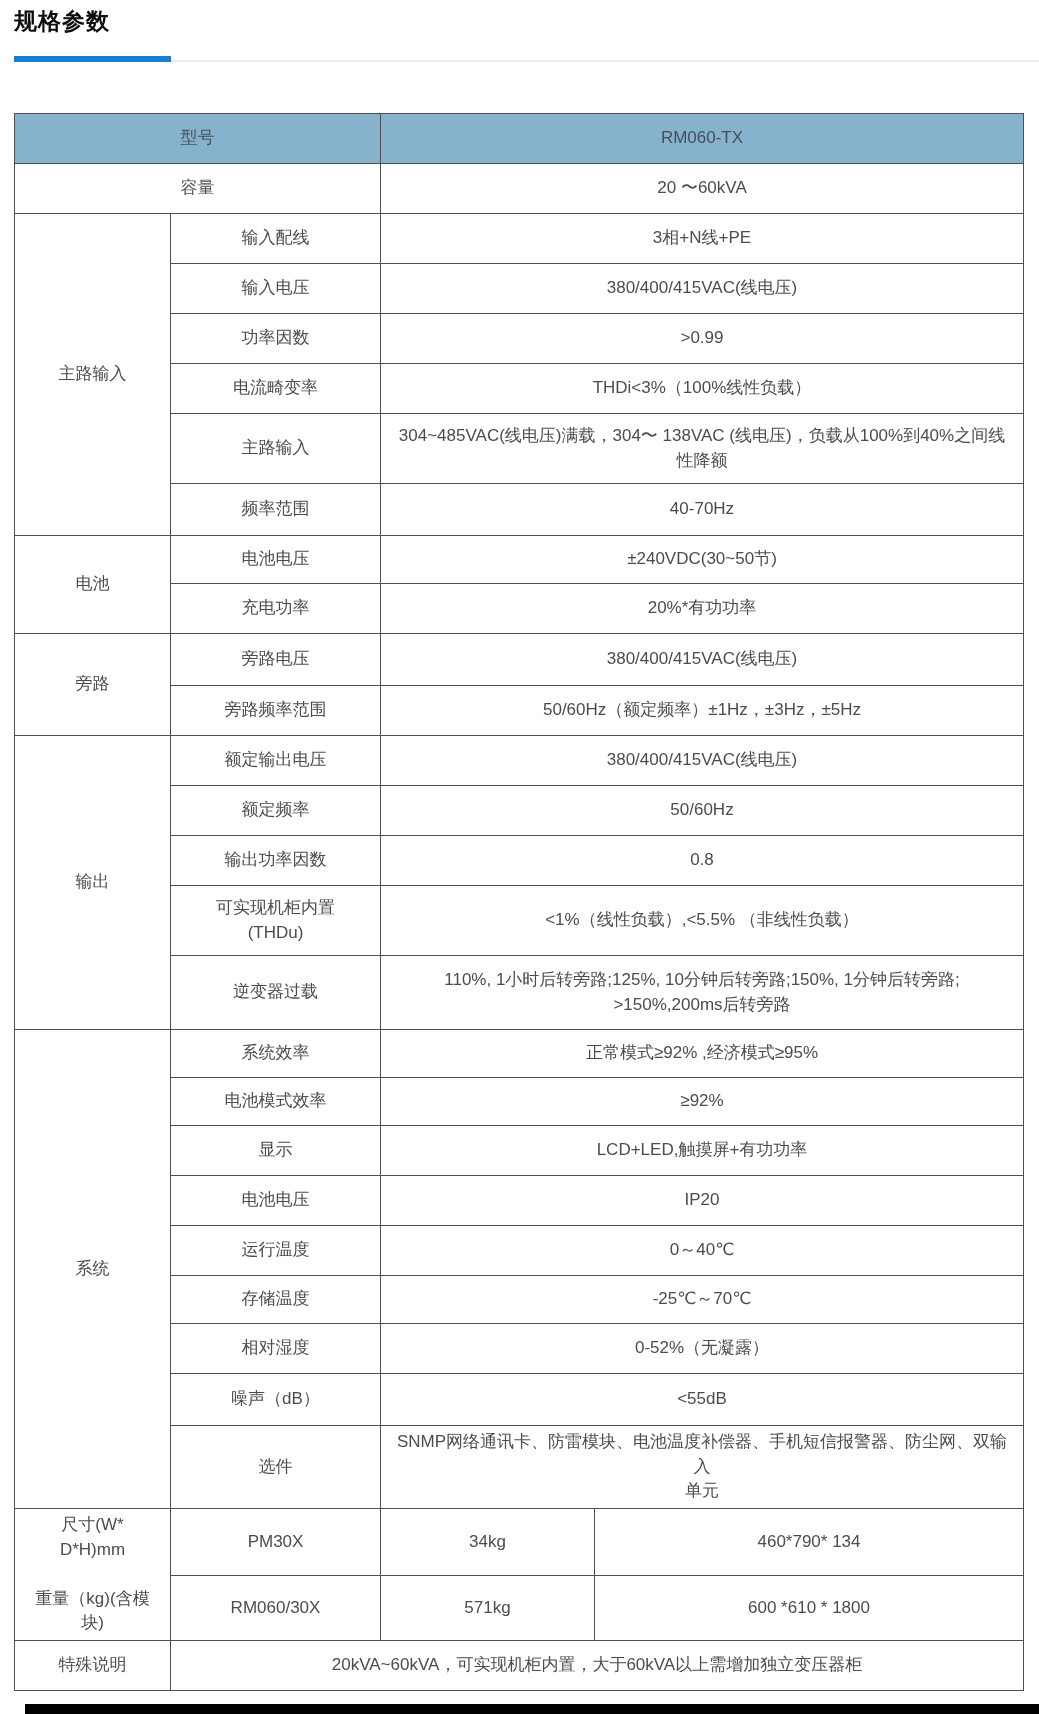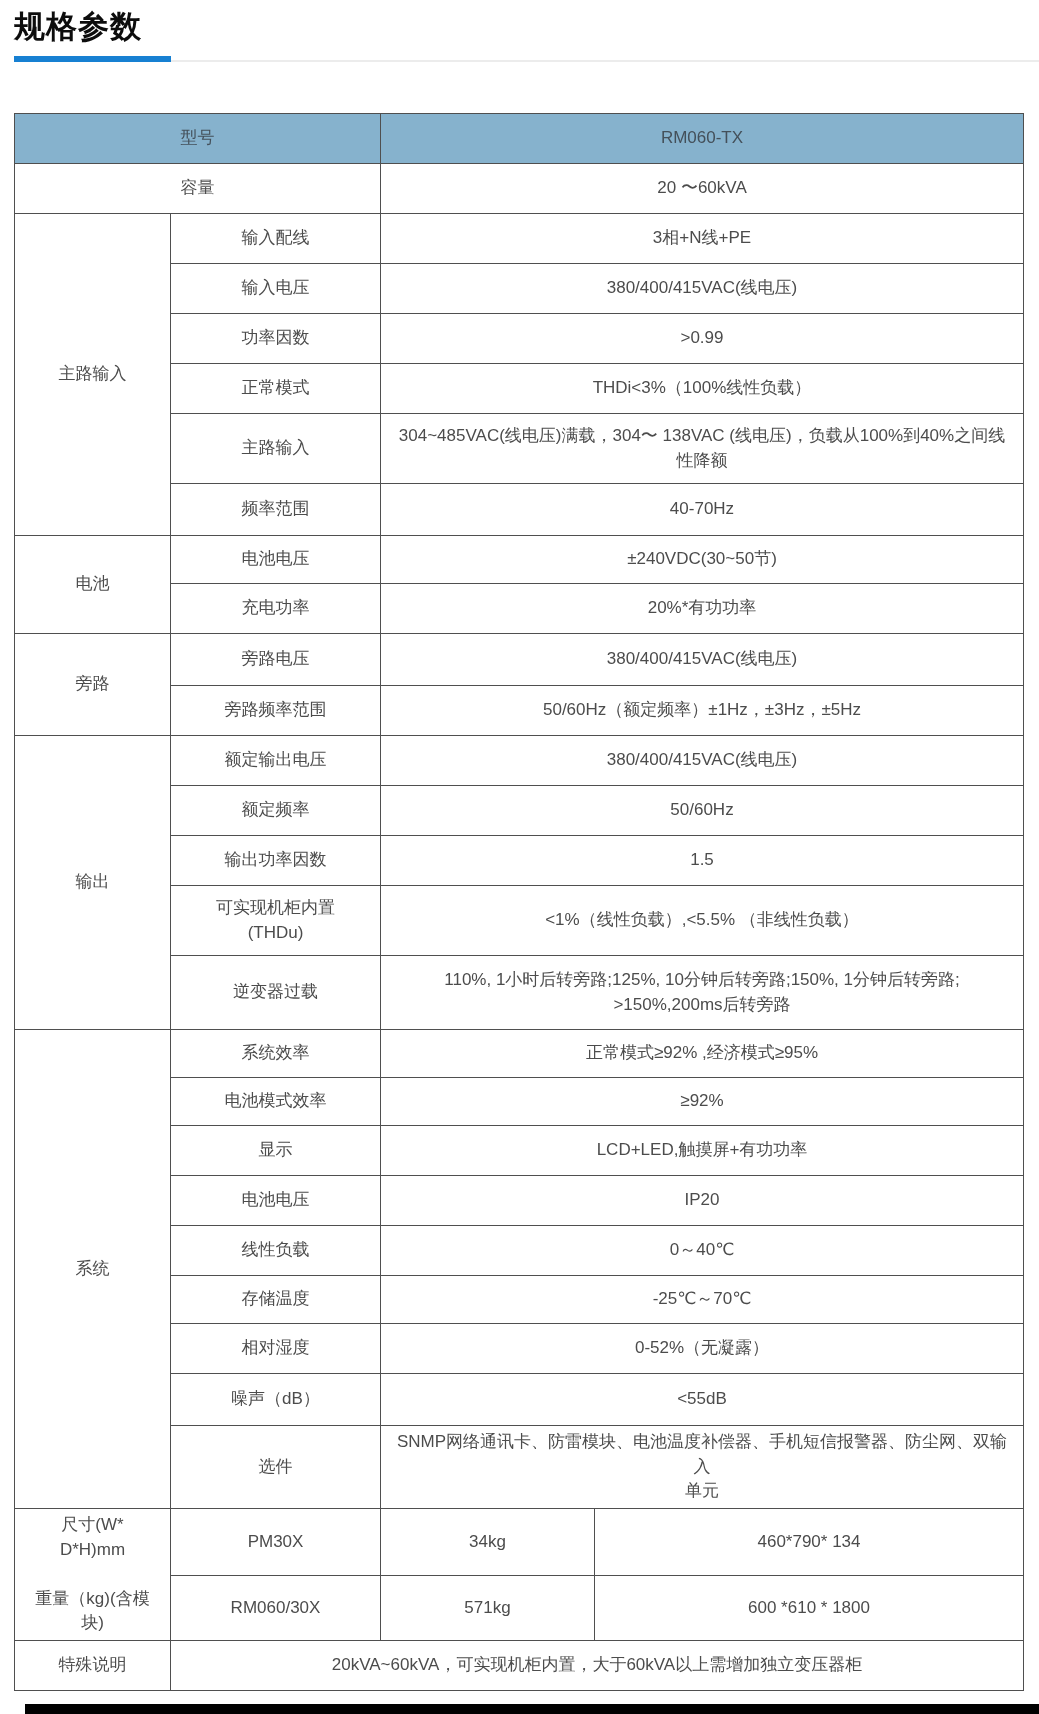--- a/index.html
+++ b/index.html
@@ -10,7 +10,7 @@
   }
   .page-title{
     position:absolute;left:14px;top:6px;margin:0;
-    font-size:31px;font-weight:800;color:#0d0d0d;letter-spacing:1px;
+    font-size:23px;font-weight:800;color:#0d0d0d;letter-spacing:1px;
   }
   .title-rule{
     position:absolute;left:14px;right:0;top:60px;height:2px;background:#ececec;

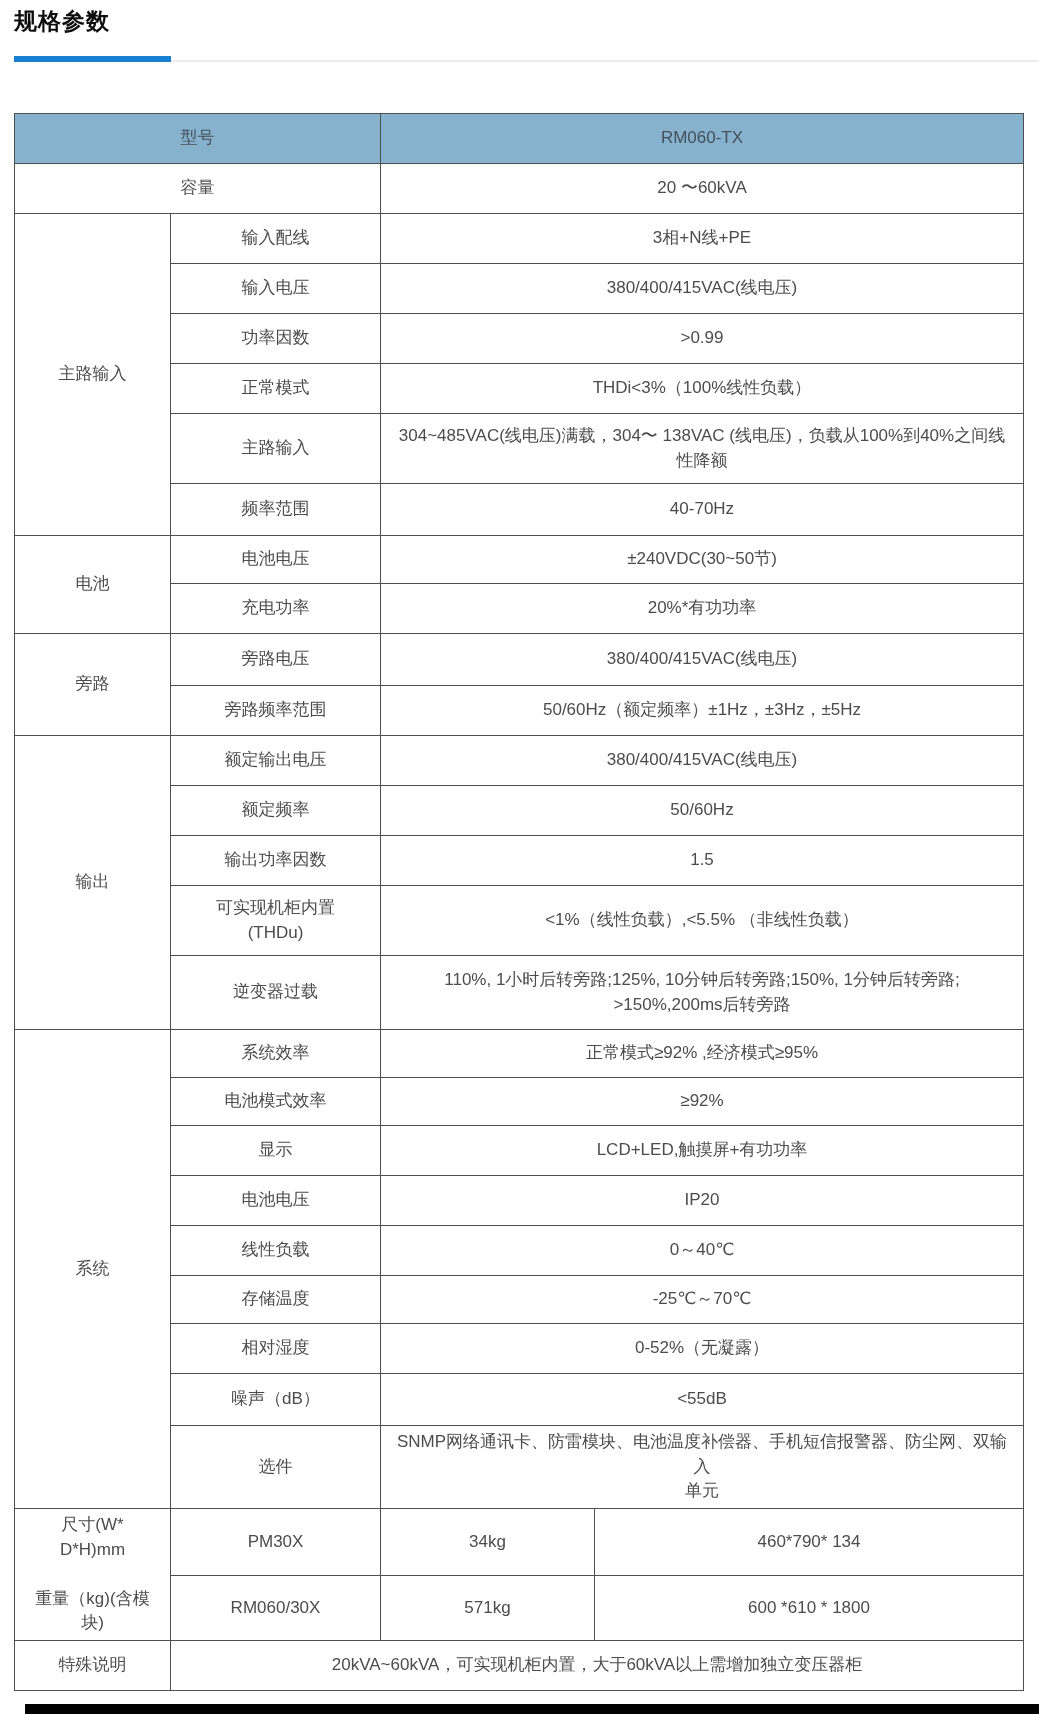--- a/index.html
+++ b/index.html
@@ -81,7 +81,7 @@
     <td colspan="2">&gt;0.99</td>
   </tr>
   <tr class="h50">
-    <td>正常模式</td>
+    <td>电流畸变率</td>
     <td colspan="2">THDi&lt;3%（100%线性负载）</td>
   </tr>
   <tr class="h70">

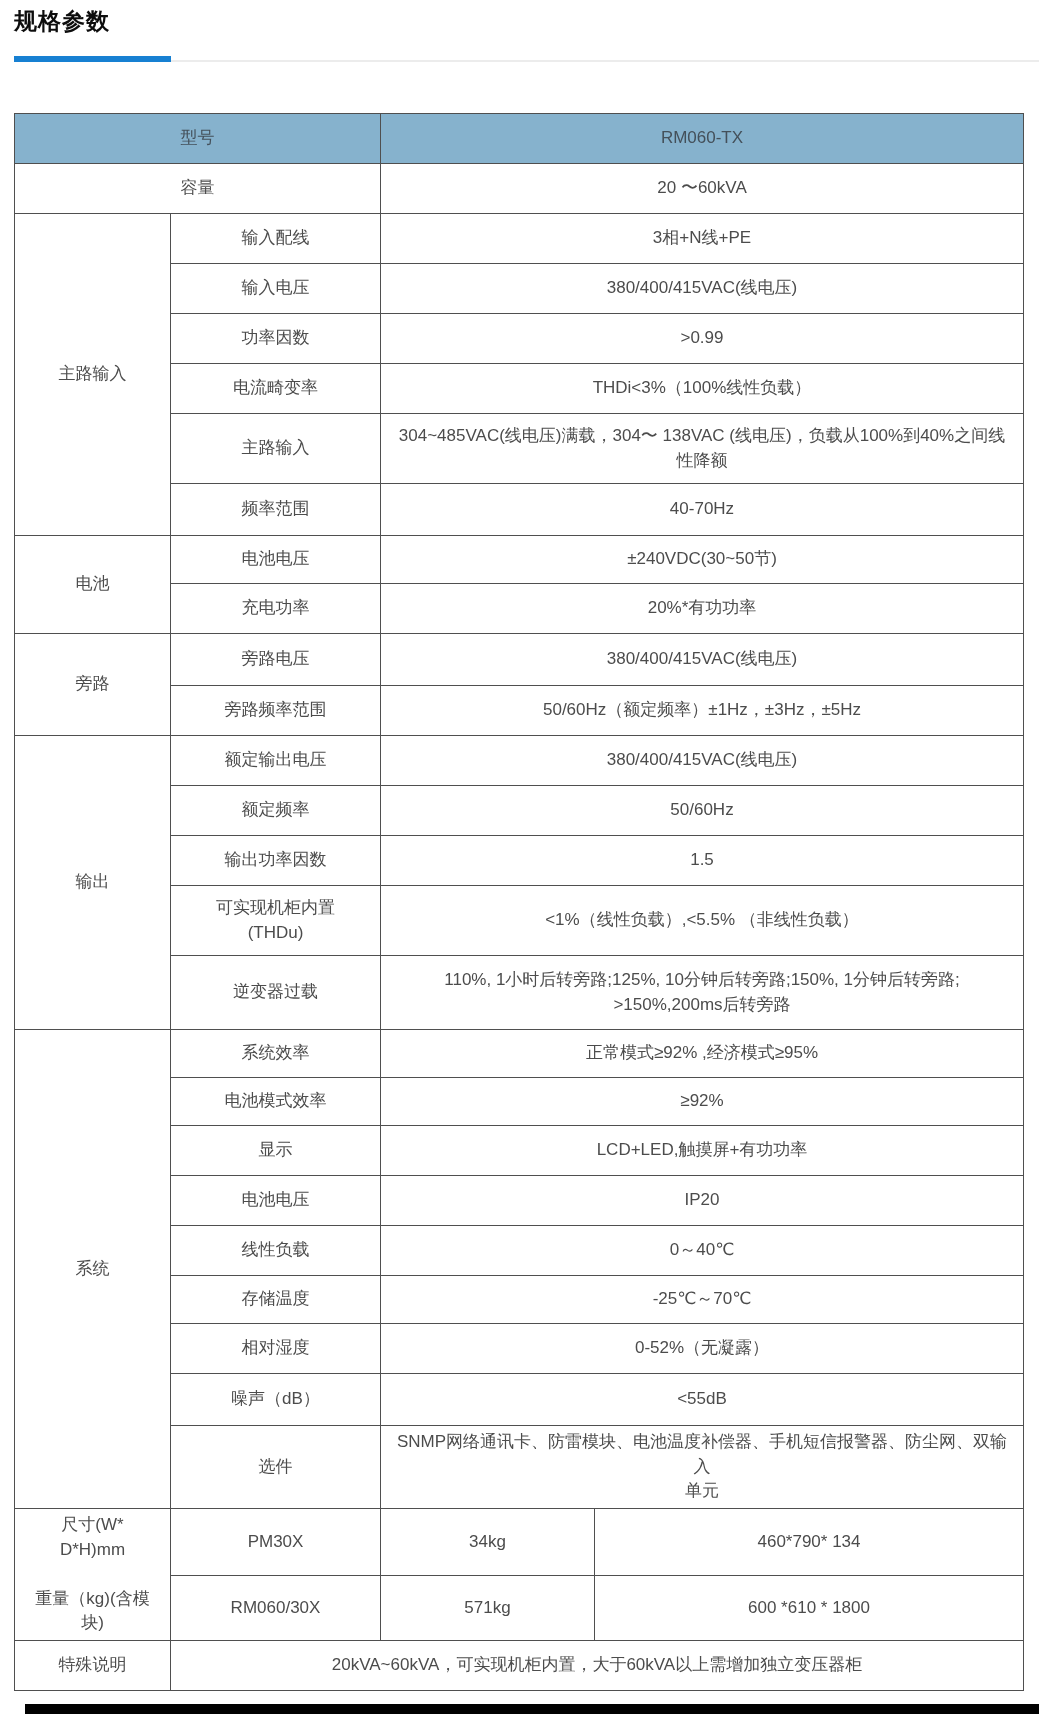--- a/index.html
+++ b/index.html
@@ -125,7 +125,7 @@
   </tr>
   <tr class="h50">
     <td>输出功率因数</td>
-    <td colspan="2">1.5</td>
+    <td colspan="2">0.8</td>
   </tr>
   <tr class="h70">
     <td>可实现机柜内置

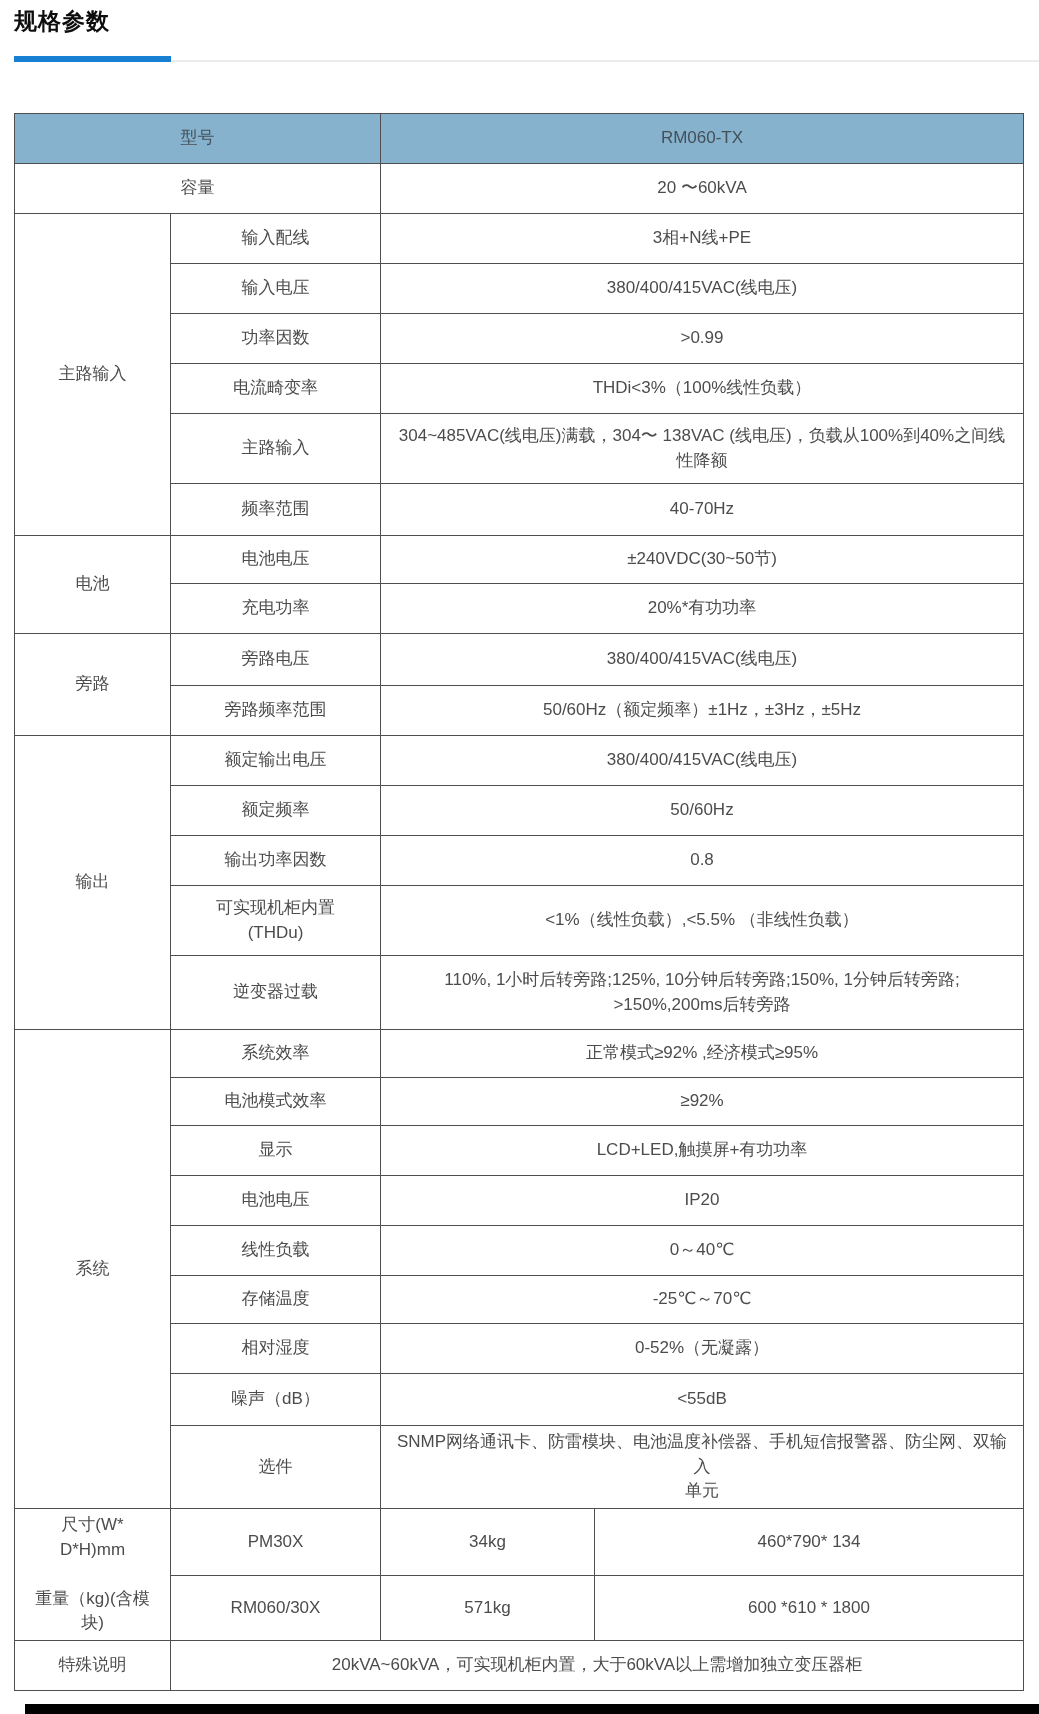--- a/index.html
+++ b/index.html
@@ -156,7 +156,7 @@
     <td colspan="2">IP20</td>
   </tr>
   <tr class="h50">
-    <td>线性负载</td>
+    <td>运行温度</td>
     <td colspan="2">0～40℃</td>
   </tr>
   <tr class="h48">

